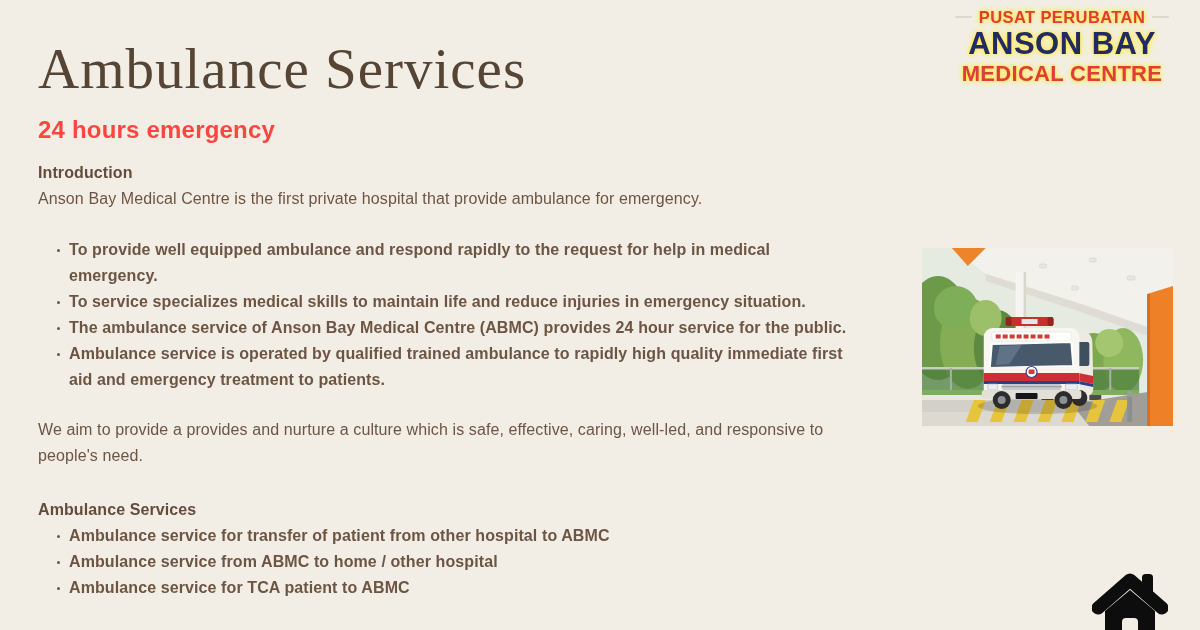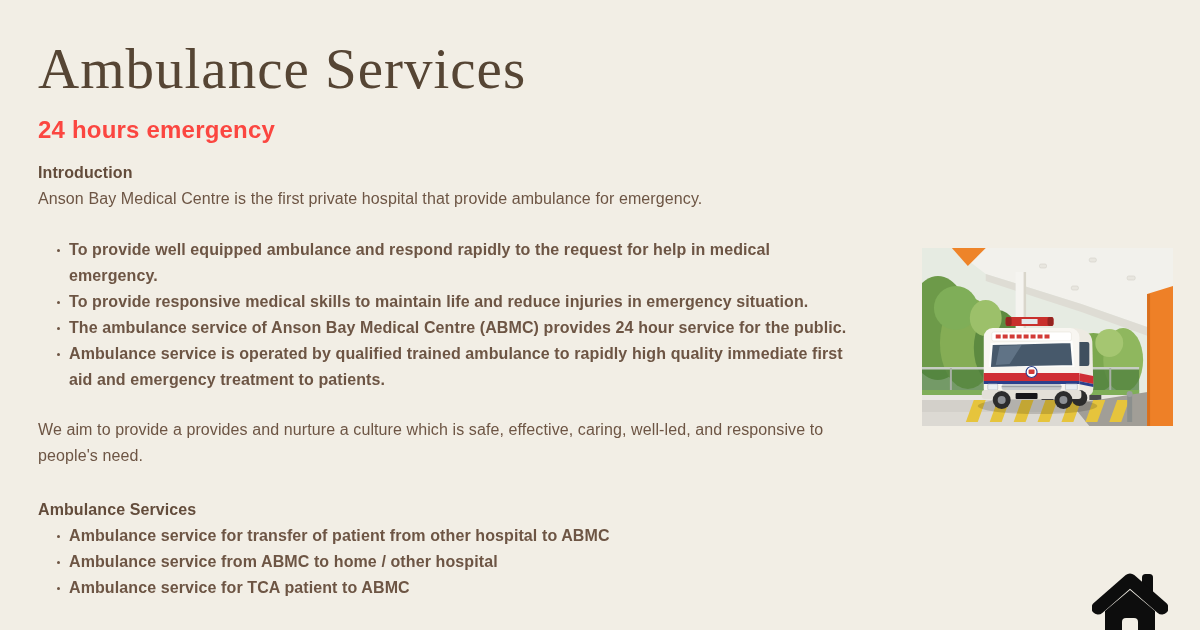--- a/index.html
+++ b/index.html
@@ -99,6 +99,15 @@
   <h1 class="title">Ambulance Services</h1>
   <div class="subtitle">24 hours emergency</div>
 
+  <div class="logo">
+    <div class="logo-row1">
+      <span class="logo-dash"></span>
+      <span class="logo-l1">PUSAT PERUBATAN</span>
+      <span class="logo-dash"></span>
+    </div>
+    <div class="logo-l2">ANSON BAY</div>
+    <div class="logo-l3">MEDICAL CENTRE</div>
+  </div>
 
   <div class="content">
 

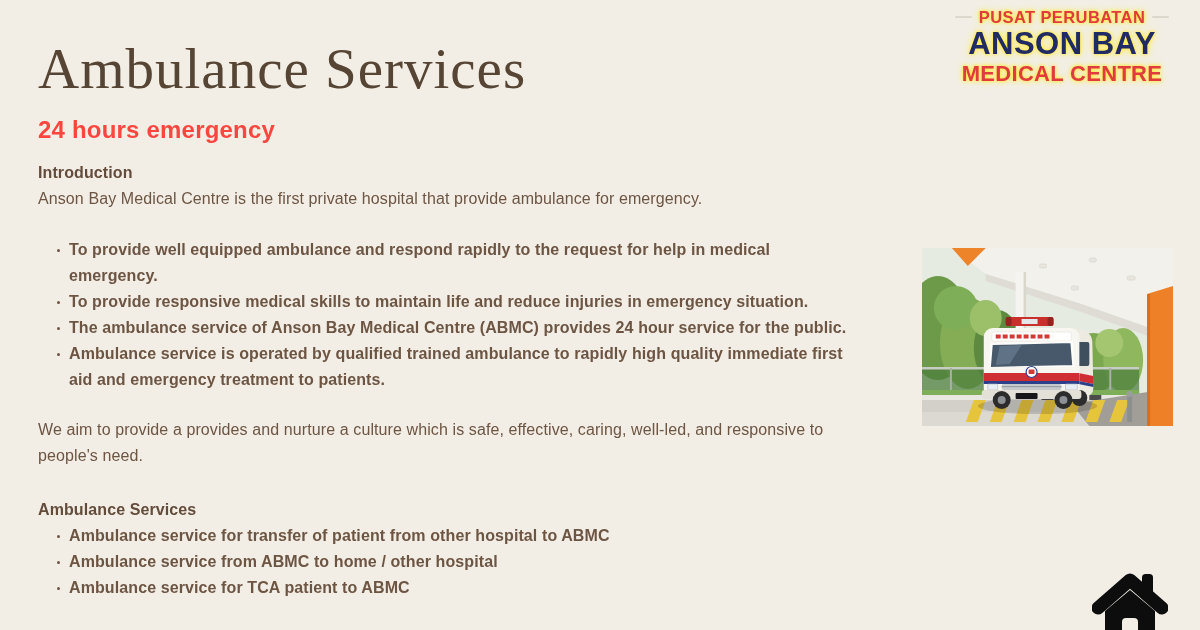--- a/index.html
+++ b/index.html
@@ -124,7 +124,7 @@
         </div>
         <div class="bullet">
           <span class="dot"></span>
-          <span>To provide responsive medical skills to maintain life and reduce injuries in emergency situation.</span>
+          <span>To service specializes medical skills to maintain life and reduce injuries in emergency situation.</span>
         </div>
         <div class="bullet">
           <span class="dot"></span>

